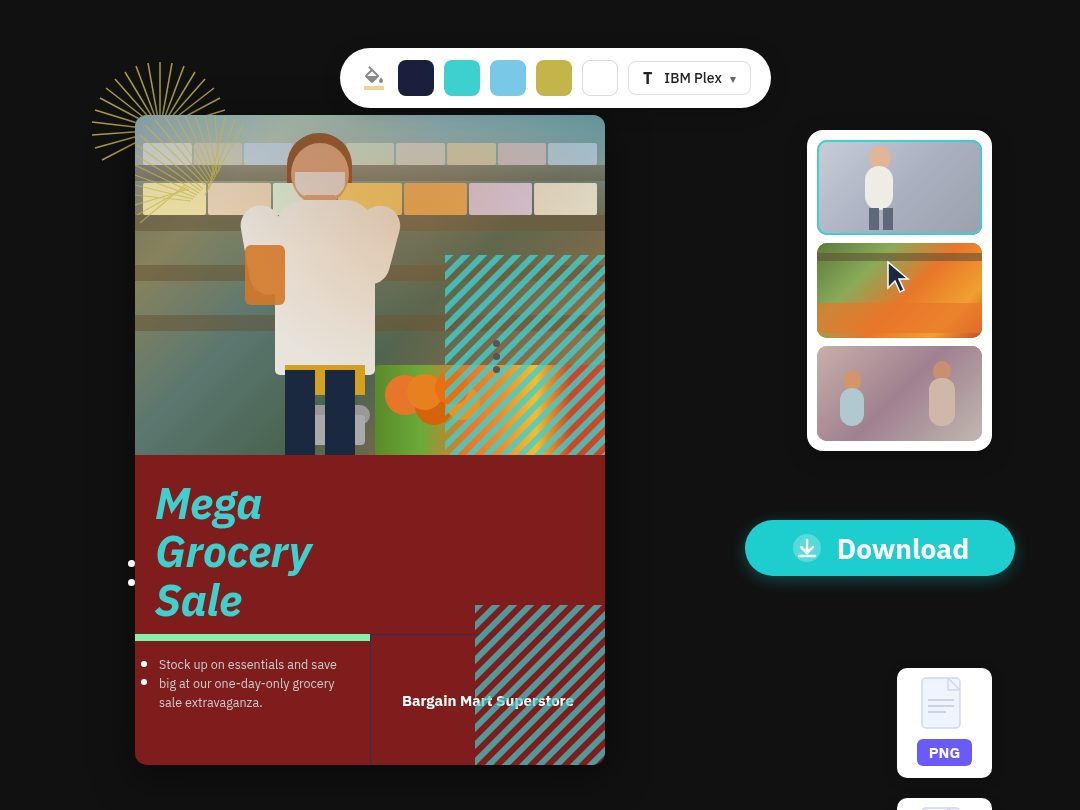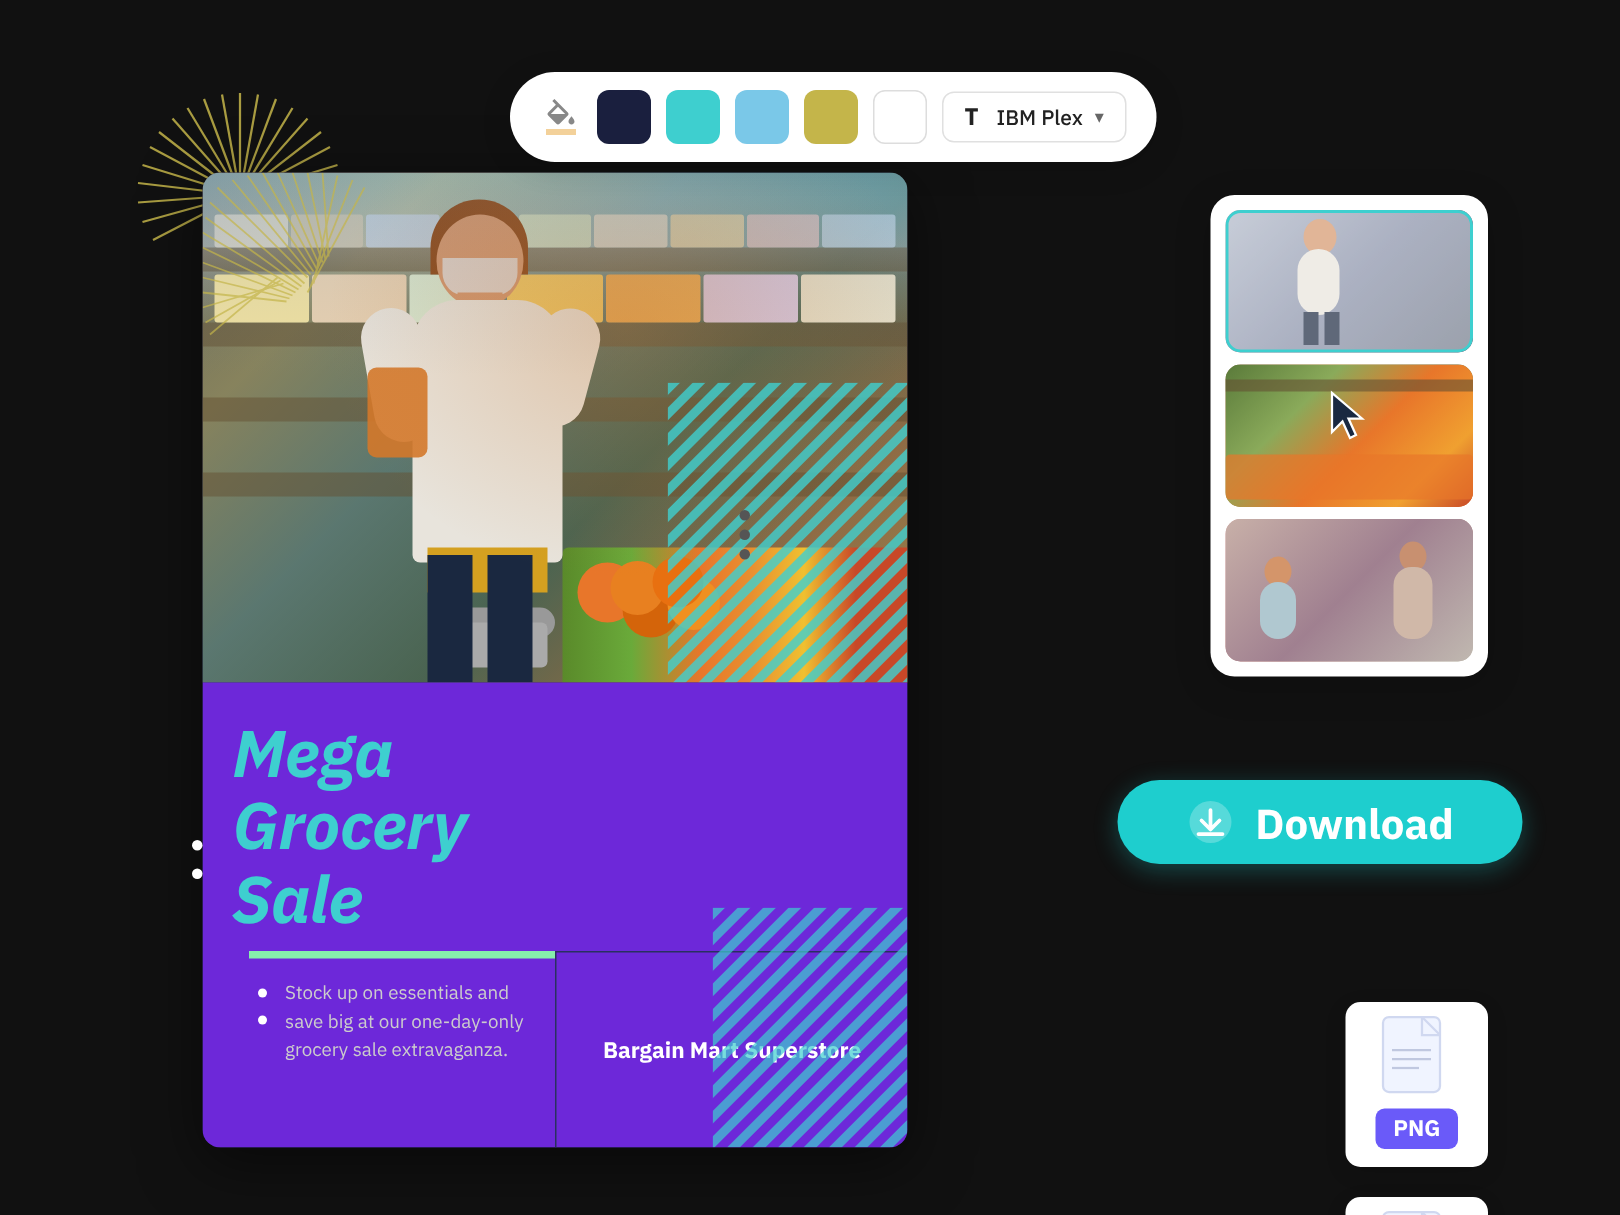--- a/index.html
+++ b/index.html
@@ -119,7 +119,7 @@
       left: 0;
       right: 0;
       height: 310px;
-      background: #6d28d9;
+      background: #7f1d1d;
       display: grid;
       grid-template-columns: 1fr 1fr;
       grid-template-rows: 1fr 1fr;

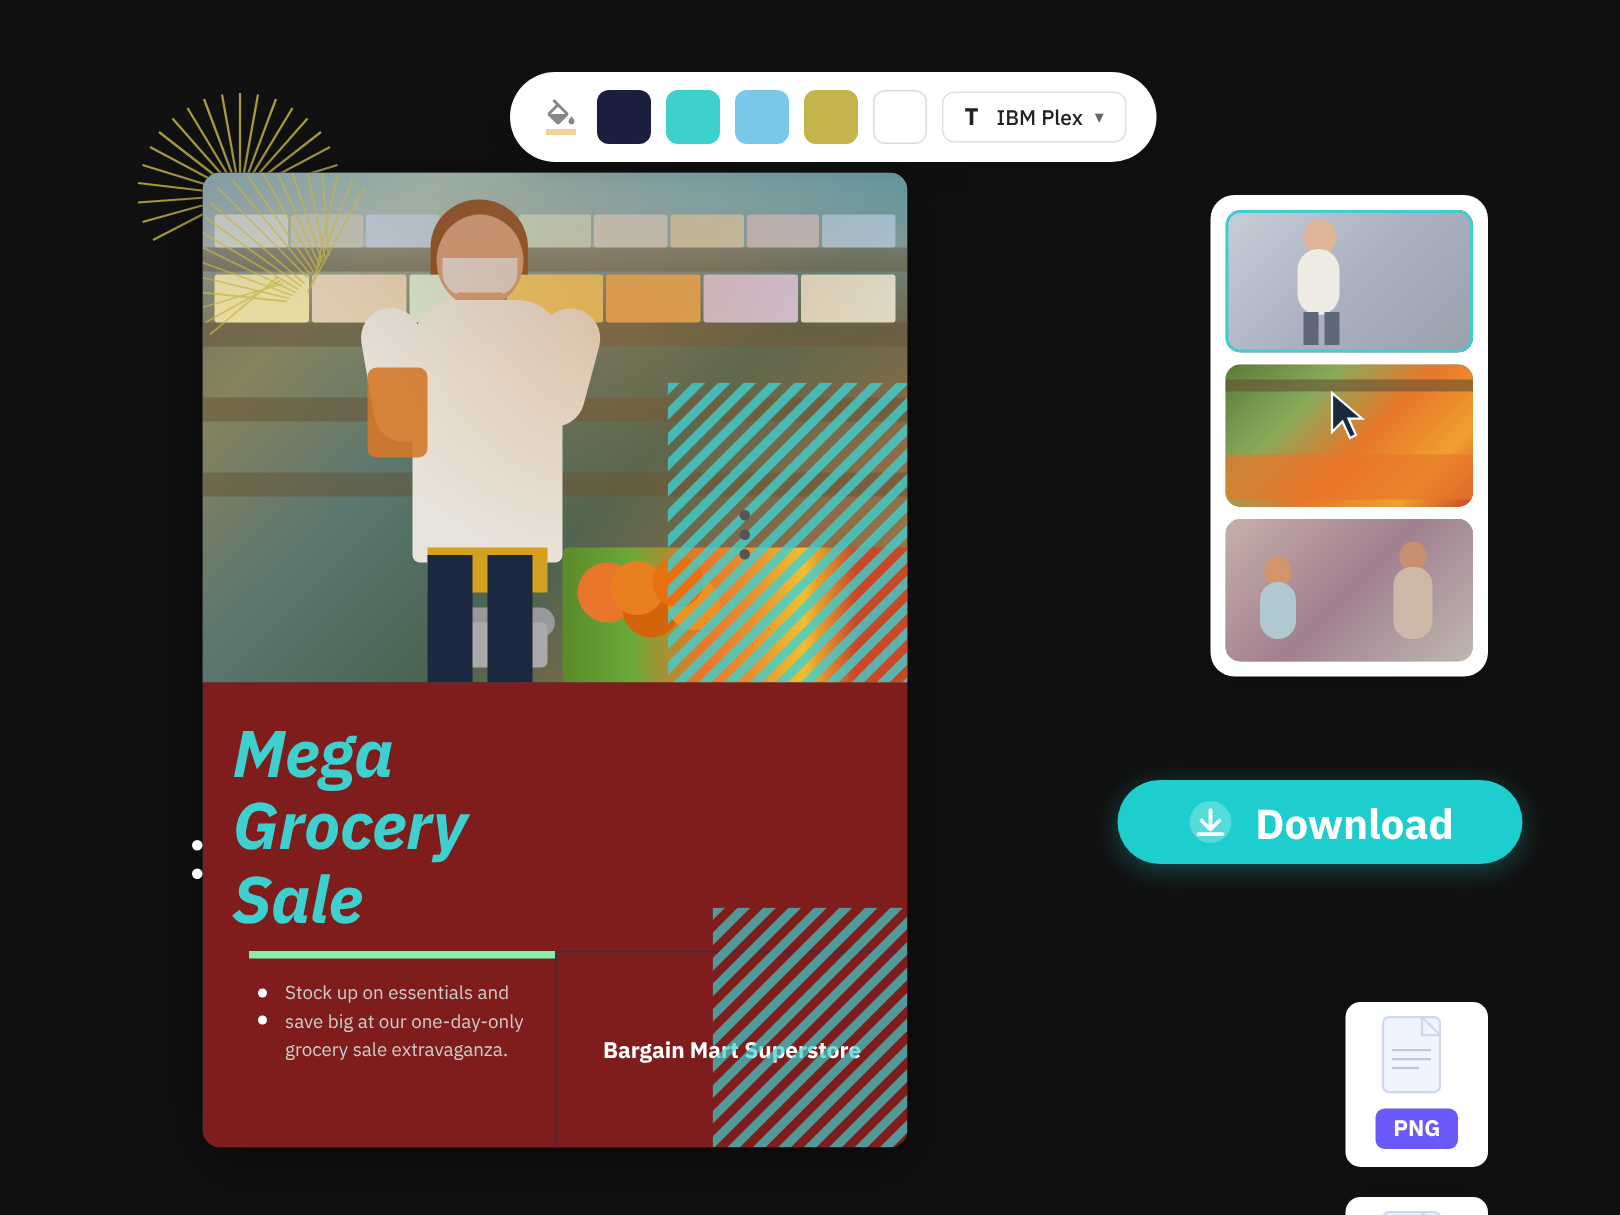--- a/index.html
+++ b/index.html
@@ -170,9 +170,8 @@
       grid-column: 1;
       grid-row: 2;
       padding: 14px 20px 20px 20px;
-      border-top: 5px solid #86efac;
+      border-top: 7px solid #86efac;
       position: relative;
-      margin-left: 31px;
     }
     .bullet-dots {
       position: absolute;

